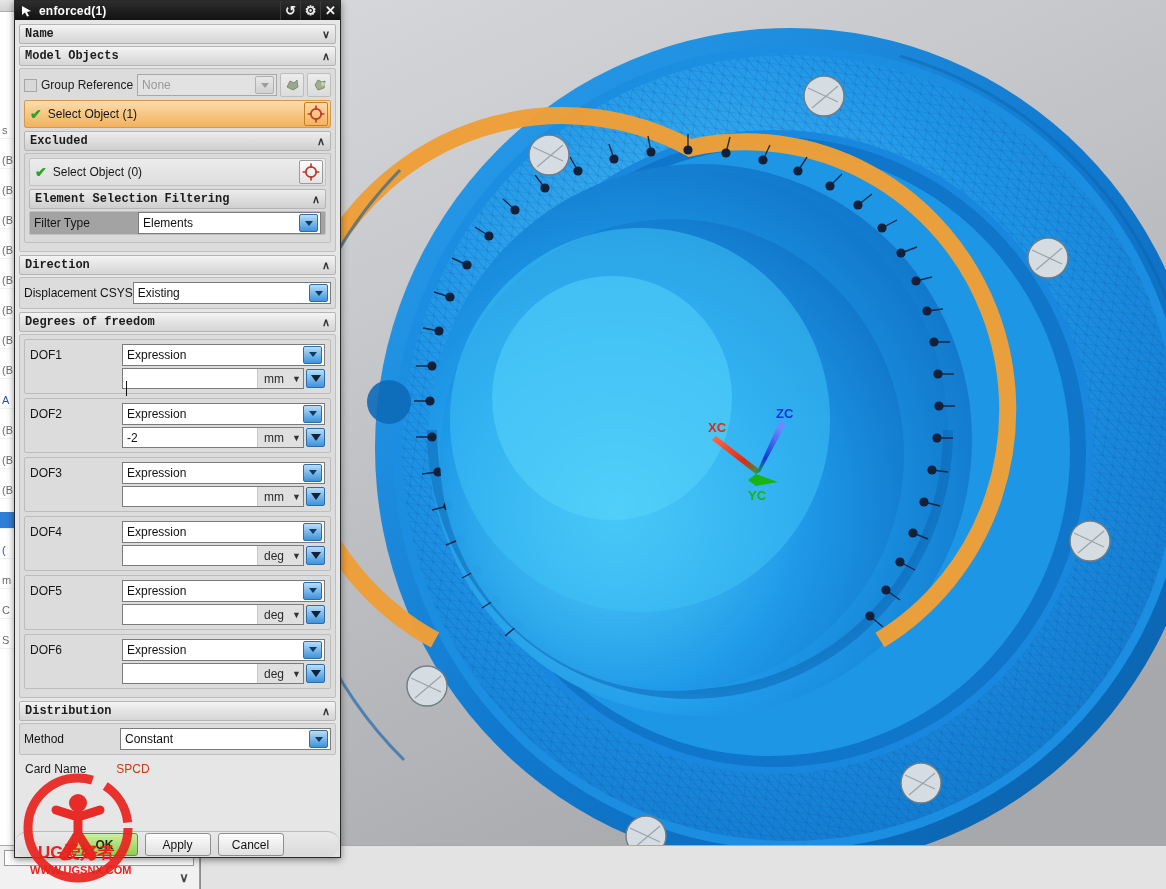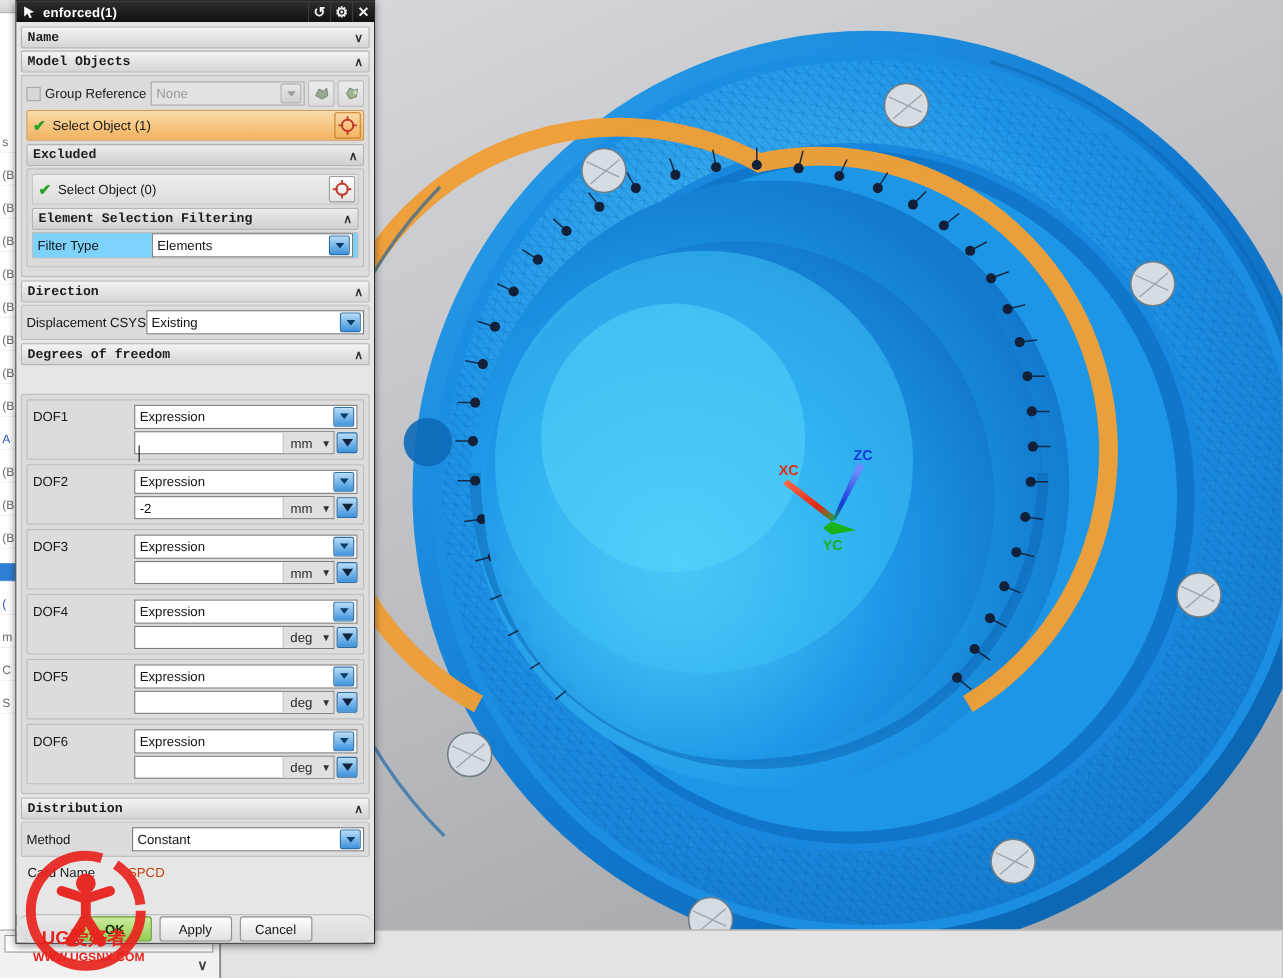--- a/index.html
+++ b/index.html
@@ -520,7 +520,7 @@
             <div class="sh-chev">∧</div>
           </div>
 
-          <div class="sec-body" style="padding:0 4px;background:#7dd3fc;">
+          <div class="sec-body" style="padding:0 4px;background:#a3a3a3;">
             <div class="lfrow">
               <div class="lf-label" style="width:104px;">Filter Type</div>
               <div class="combo" style="flex:1;">

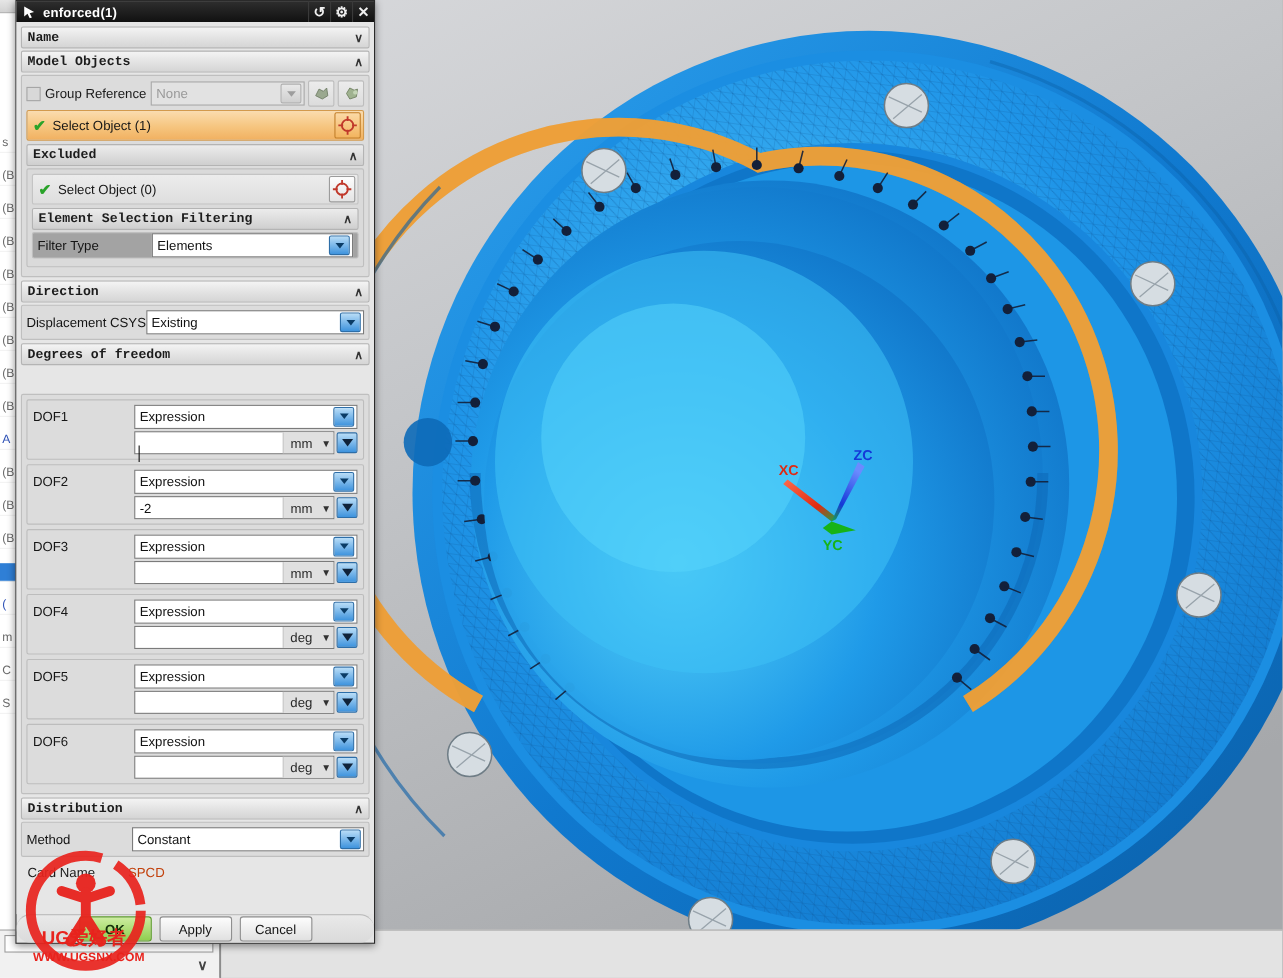--- a/index.html
+++ b/index.html
@@ -554,7 +554,7 @@
         <div class="sh-label">Degrees of freedom</div>
         <div class="sh-chev">∧</div>
       </div>
-      <div class="sec-body" id="dof-container" style="padding:4px;margin-top:24px;">
+      <div class="sec-body" id="dof-container" style="padding:4px;">
           <div class="dof-box">
             <div class="dof-line1">
               <div class="dlbl">DOF1</div>

